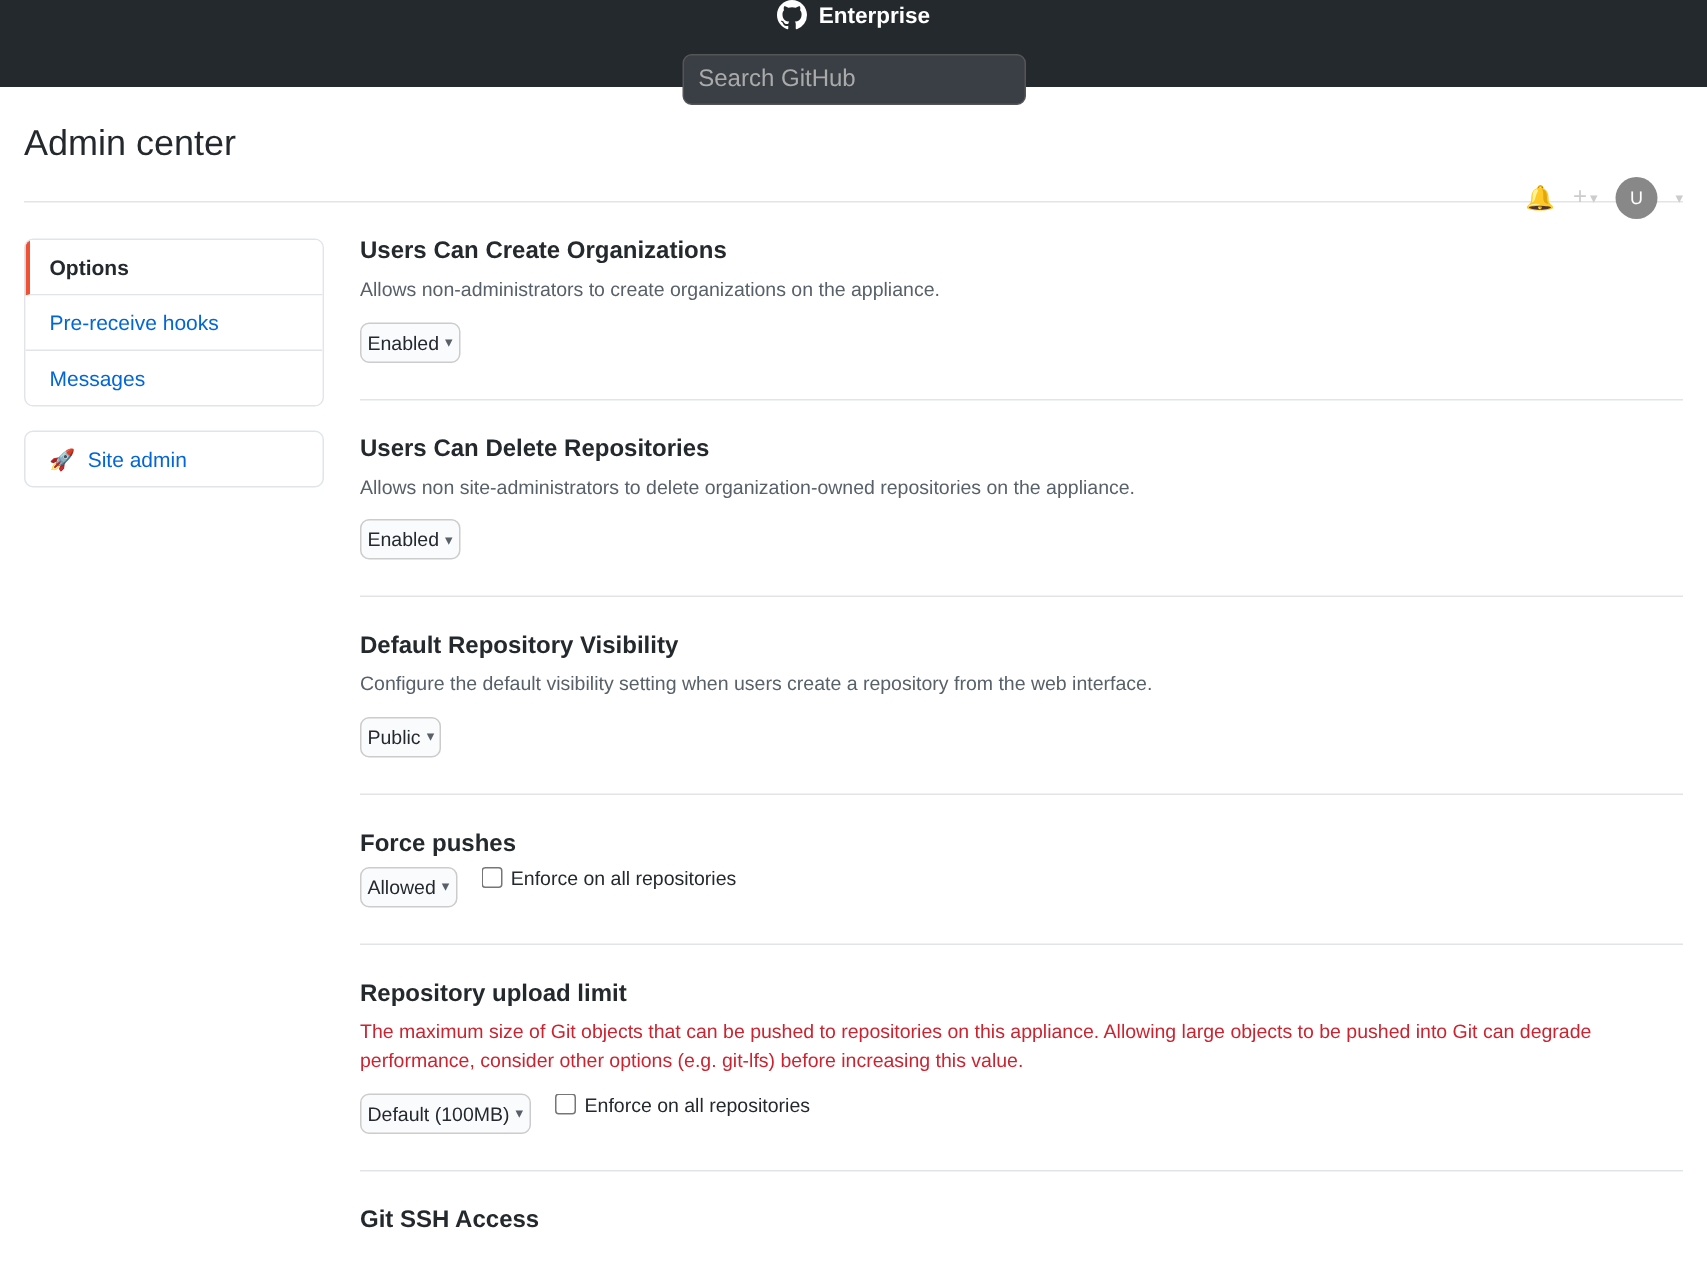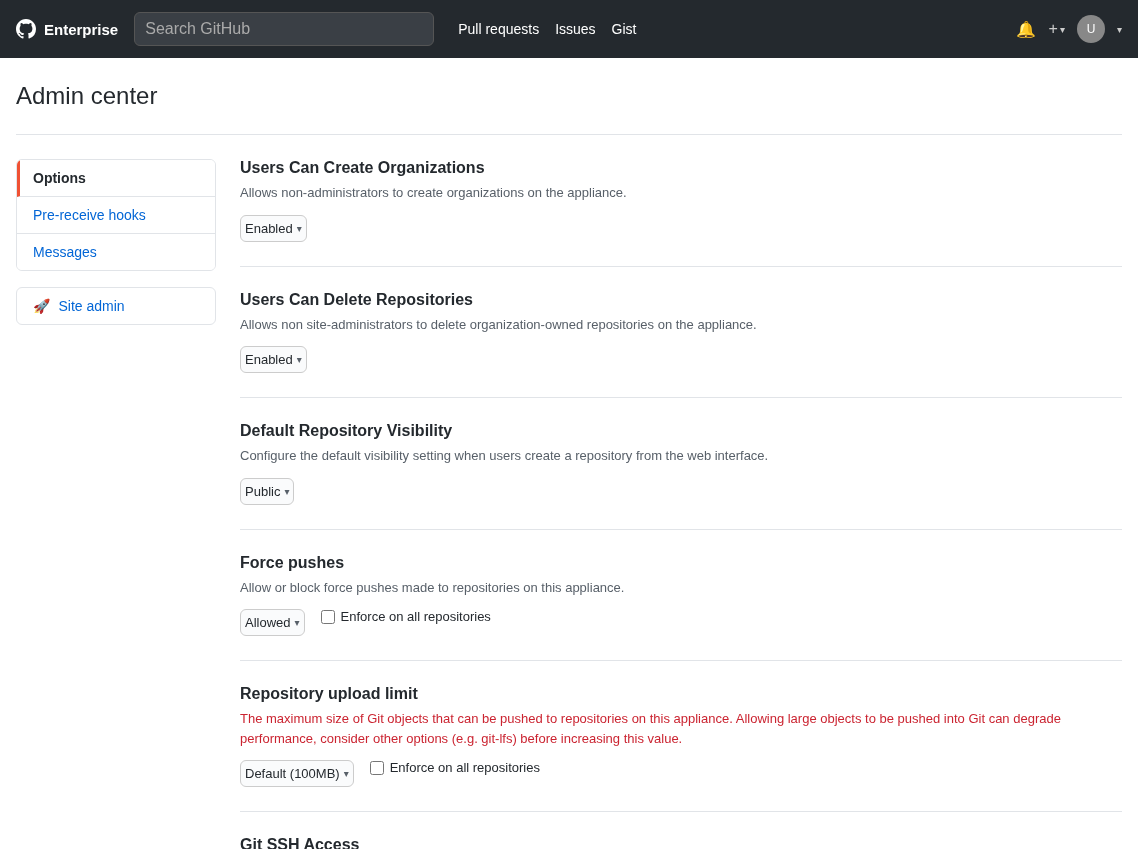--- a/index.html
+++ b/index.html
@@ -13,6 +13,7 @@
       padding: 0 16px;
       height: 58px;
       gap: 16px;
+      flex-direction: column;
     }
     .navbar-brand { display: flex; align-items: center; gap: 8px; color: #fff; font-weight: 600; font-size: 15px; }
     .navbar-brand svg { fill: #fff; }

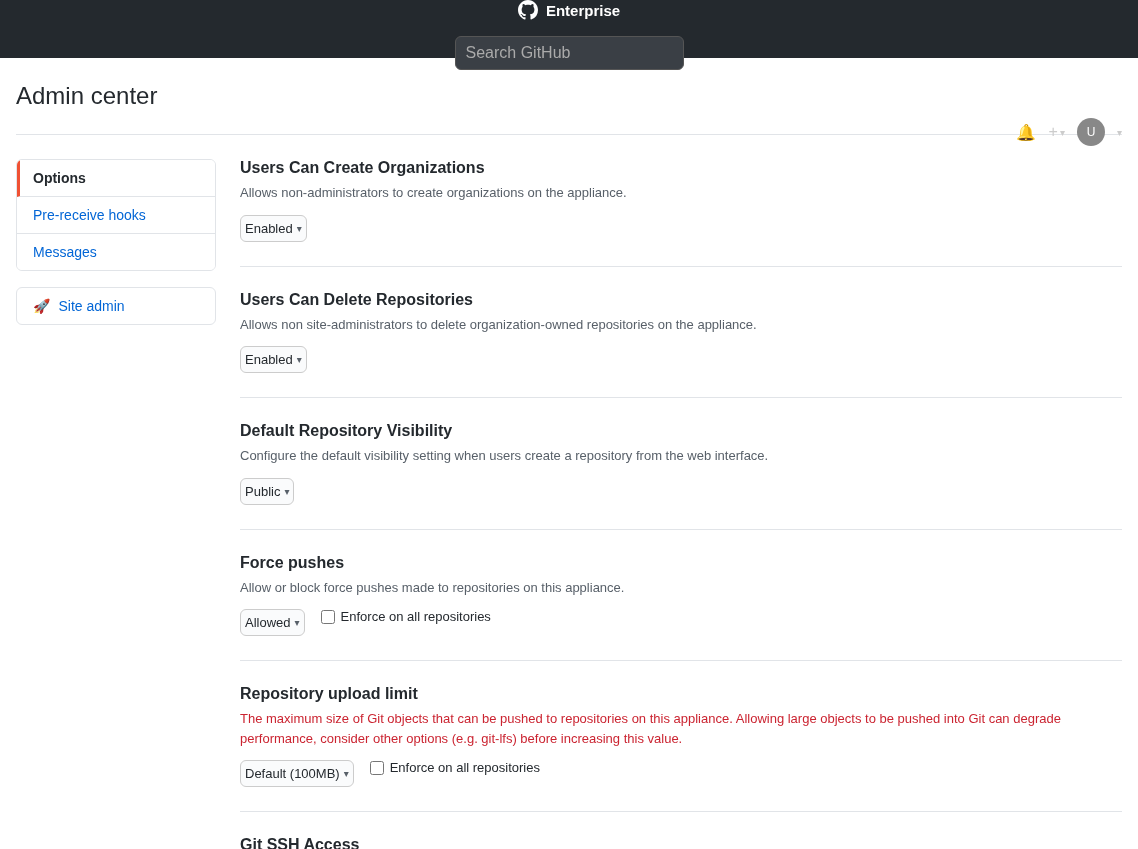--- a/index.html
+++ b/index.html
@@ -174,7 +174,6 @@
 
       <div class="setting-section">
         <div class="setting-title">Force pushes</div>
-        <div class="setting-desc">Allow or block force pushes made to repositories on this appliance.</div>
         <div class="force-pushes-row">
           <button class="dropdown-btn">
             <span>Allowed</span>

